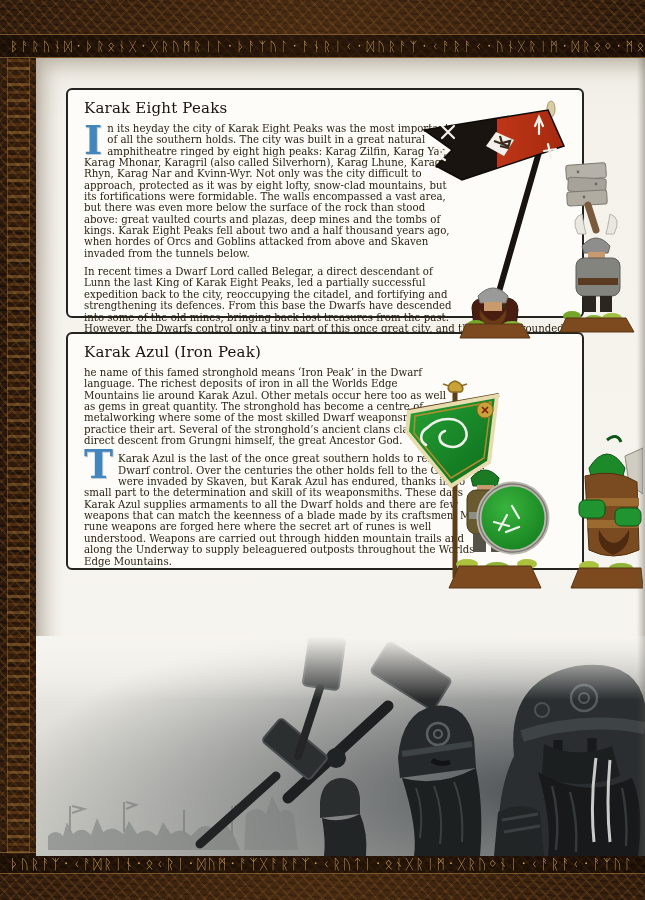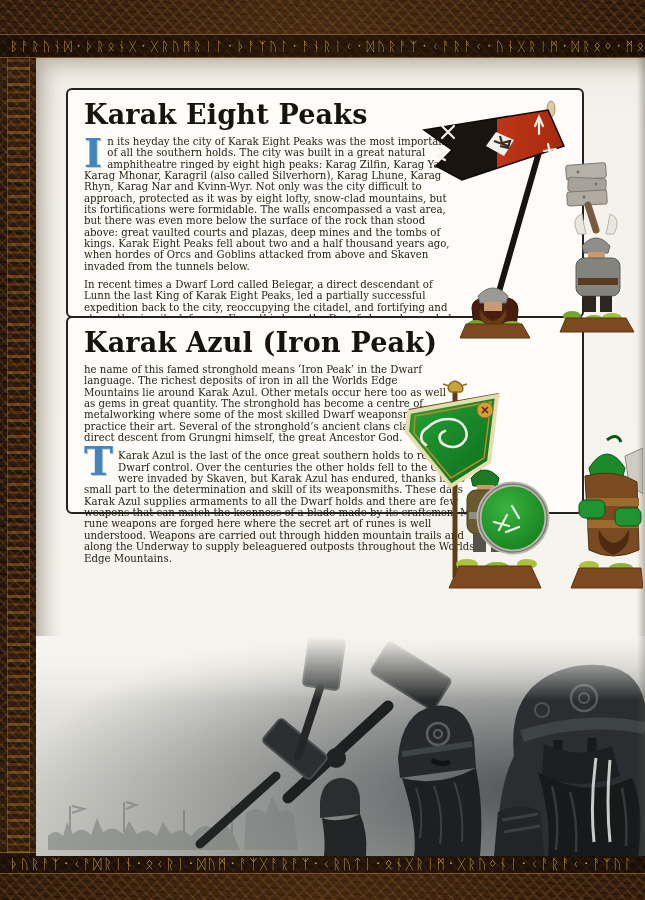--- a/index.html
+++ b/index.html
@@ -39,7 +39,7 @@
     border:2px solid #23231f; border-radius:6px; padding:8px 14px 6px 14px; }
   #box1 { top:30px; height:230px; }
   #box2 { top:258px; height:198px; }
-  .title { font-family:"DejaVu Serif", serif; font-weight:bold; font-size:27px;
+  .title { font-family:"DejaVu Serif", serif; font-weight:normal; font-size:15px;
     letter-spacing:.2px; color:#17130d; margin:1px 0 6px 2px; }
   .body { font-size:10.2px; line-height:11.35px; color:#2b2214; margin:0 0 7px 2px; }
   .dropcap { float:left; font-weight:bold; font-size:39px; line-height:31px;

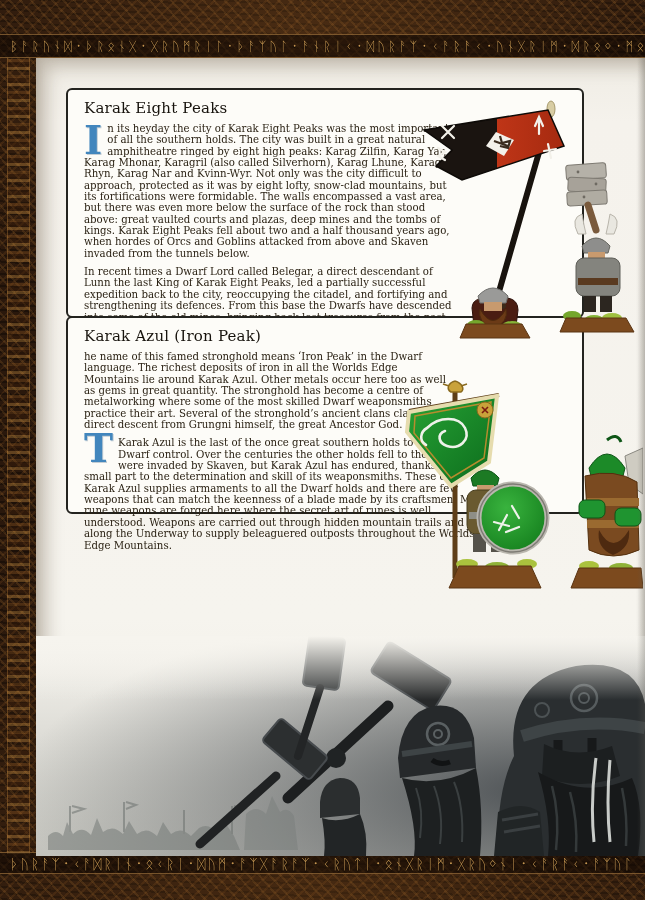--- a/index.html
+++ b/index.html
@@ -38,7 +38,7 @@
   .tbox { position:absolute; left:30px; width:518px; background:#fdfcf8;
     border:2px solid #23231f; border-radius:6px; padding:8px 14px 6px 14px; }
   #box1 { top:30px; height:230px; }
-  #box2 { top:258px; height:198px; }
+  #box2 { top:274px; height:238px; }
   .title { font-family:"DejaVu Serif", serif; font-weight:normal; font-size:15px;
     letter-spacing:.2px; color:#17130d; margin:1px 0 6px 2px; }
   .body { font-size:10.2px; line-height:11.35px; color:#2b2214; margin:0 0 7px 2px; }

